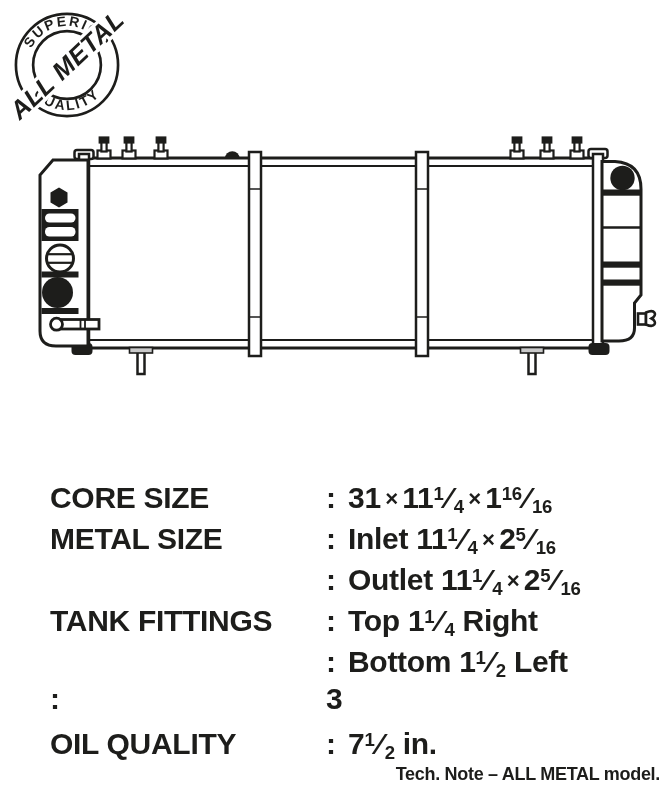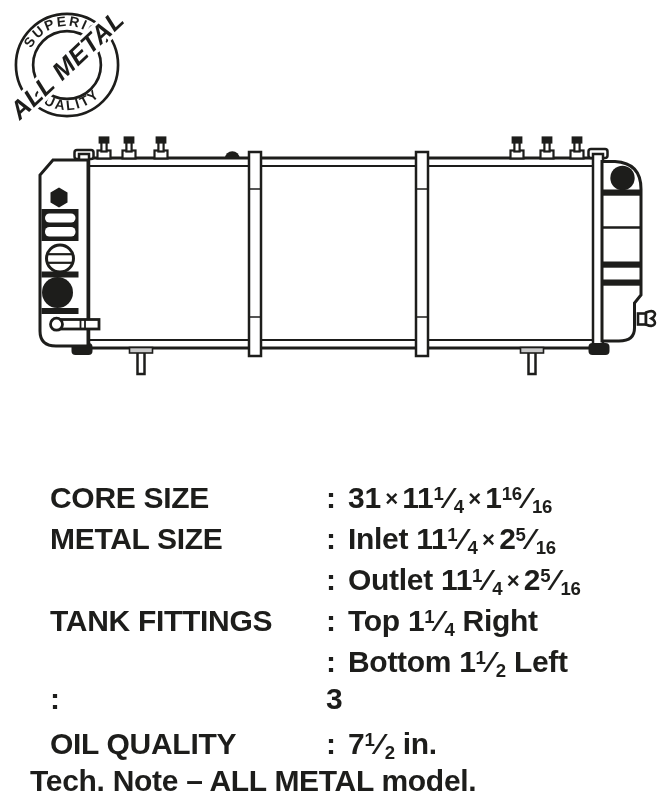--- a/index.html
+++ b/index.html
@@ -23,8 +23,8 @@
   .fr-n{font-size:.62em;vertical-align:.44em;}
   .fr-s{display:inline-block;width:.34em;text-align:center;overflow:visible;}
   .fr-d{font-size:.62em;vertical-align:-.27em;}
-  .tech-note{position:absolute;left:30px;top:764px;width:630px;text-align:left;
-             font-weight:bold;font-size:30px;letter-spacing:-0.3px;}
+  .tech-note{position:absolute;left:30px;top:764px;width:630px;text-align:right;
+             font-weight:bold;font-size:18px;letter-spacing:-0.3px;}
 </style>
 </head>
 <body>

